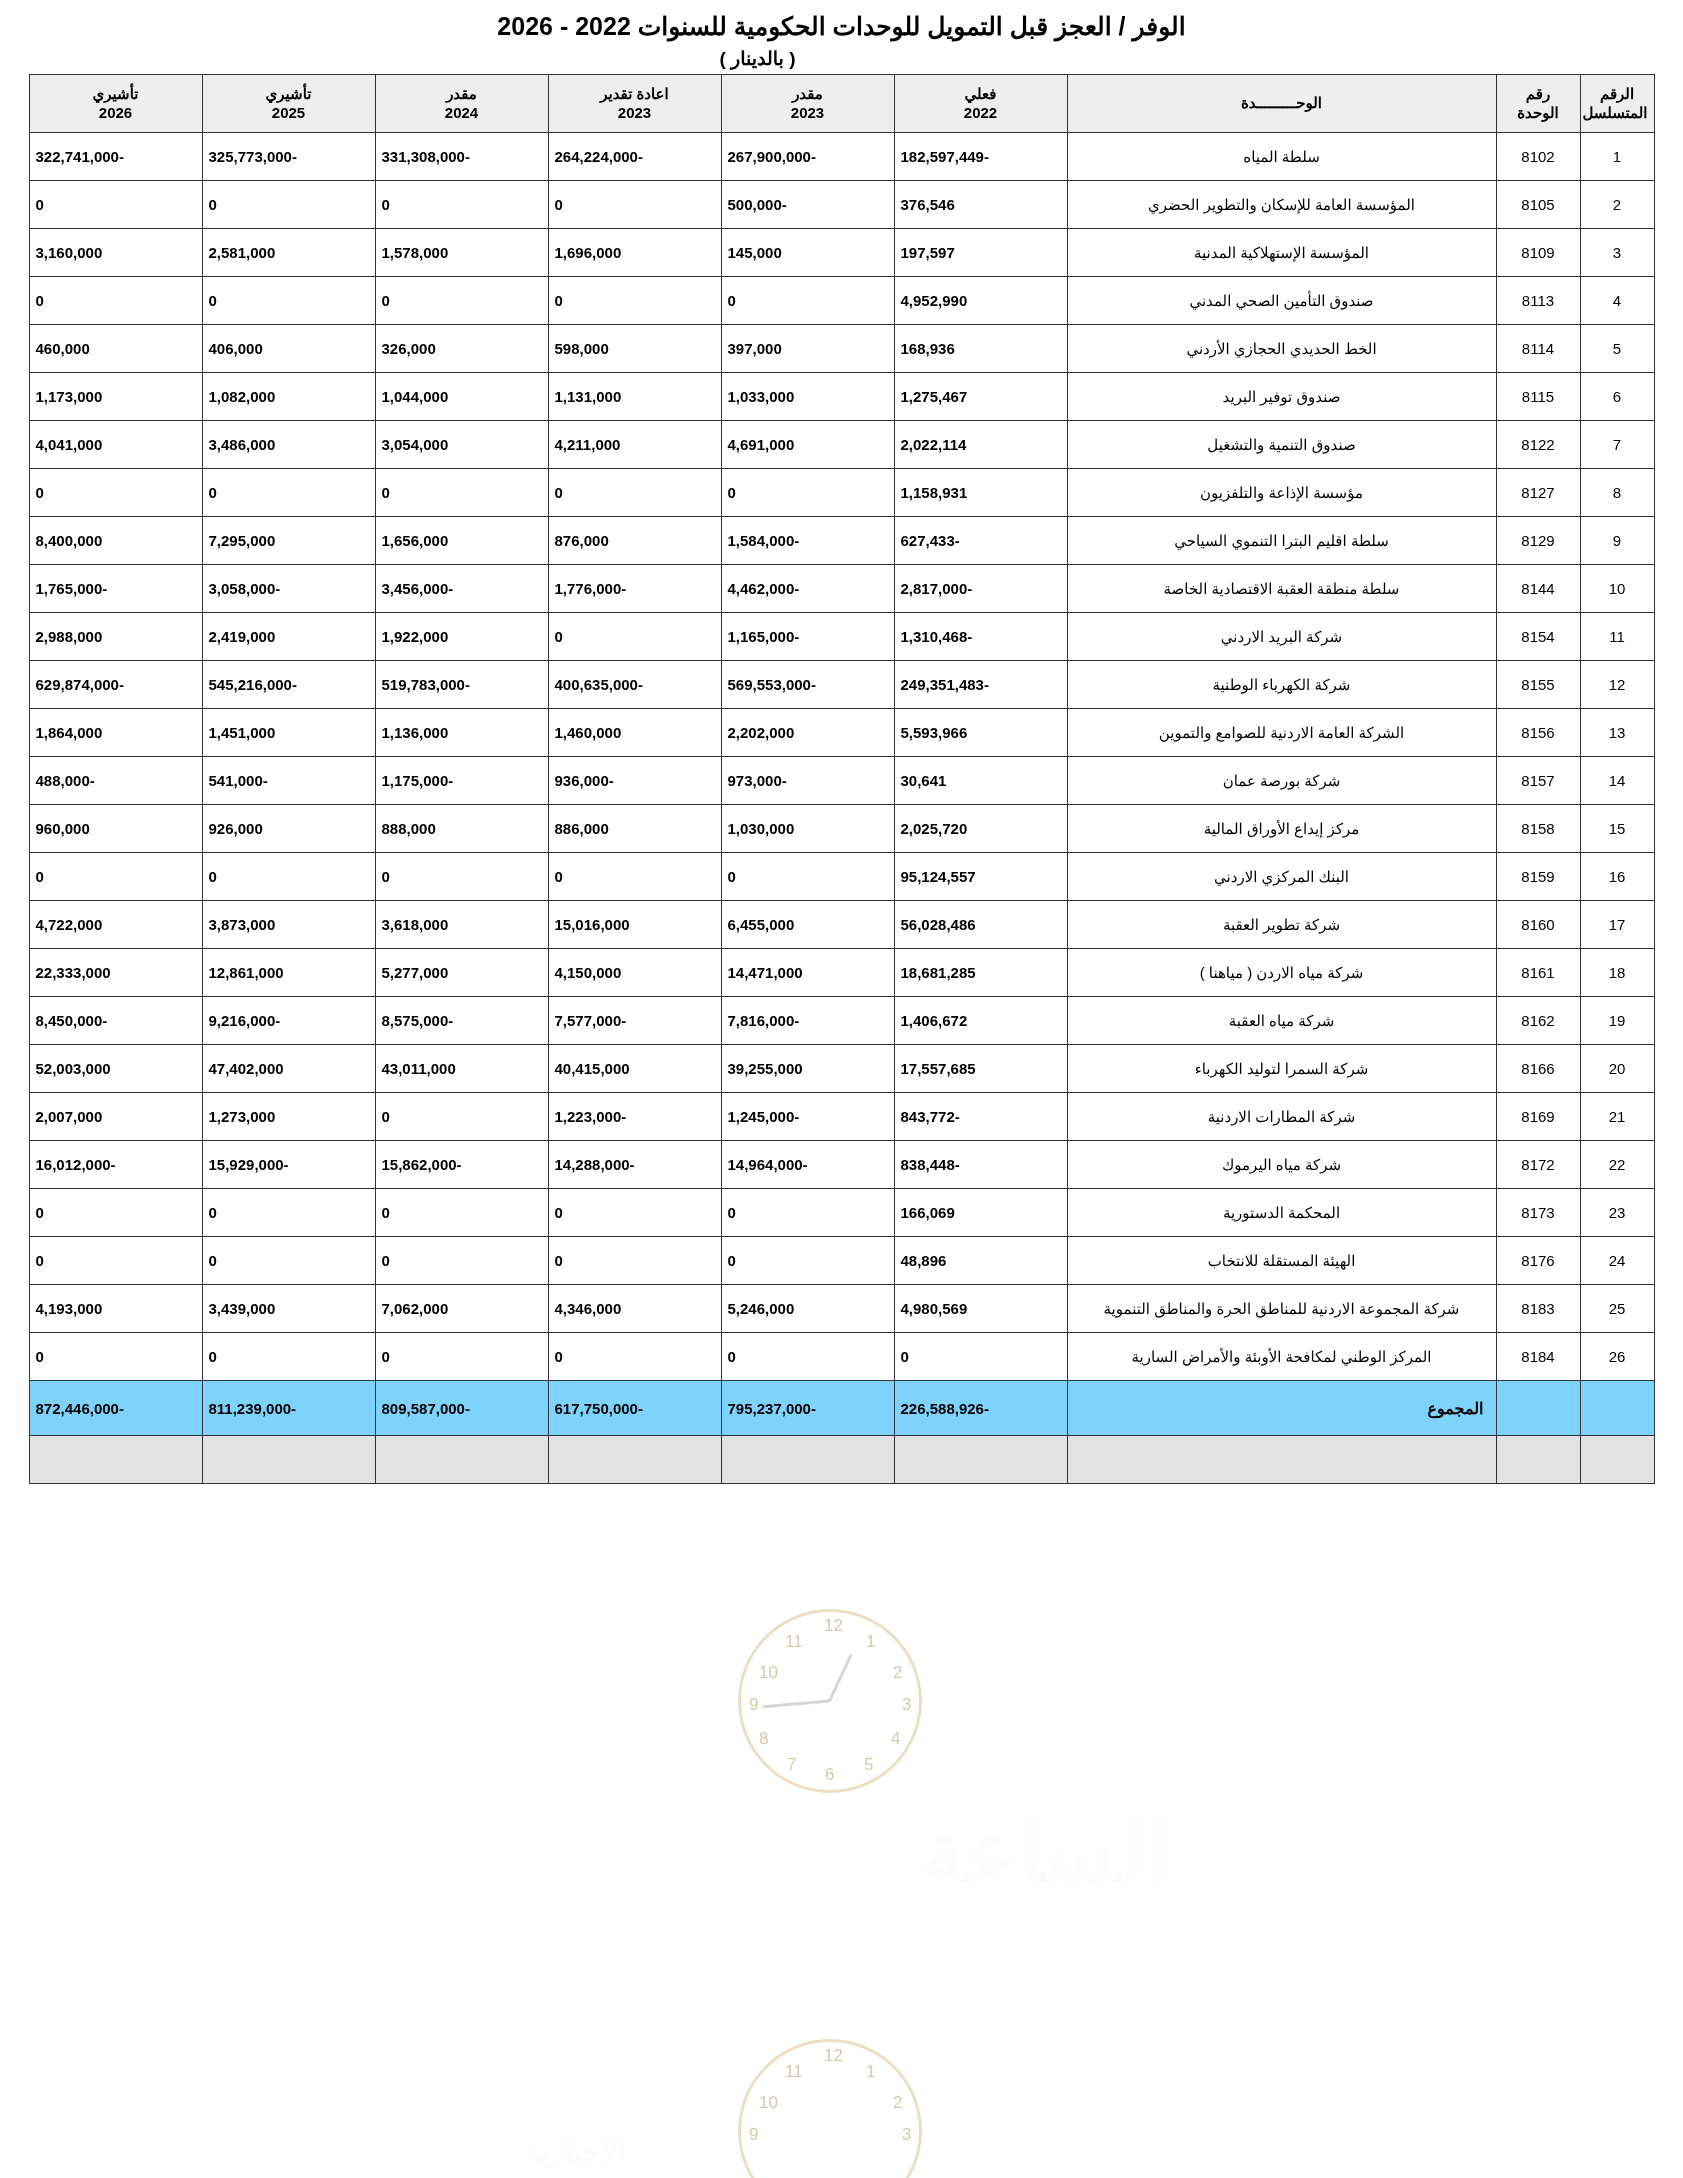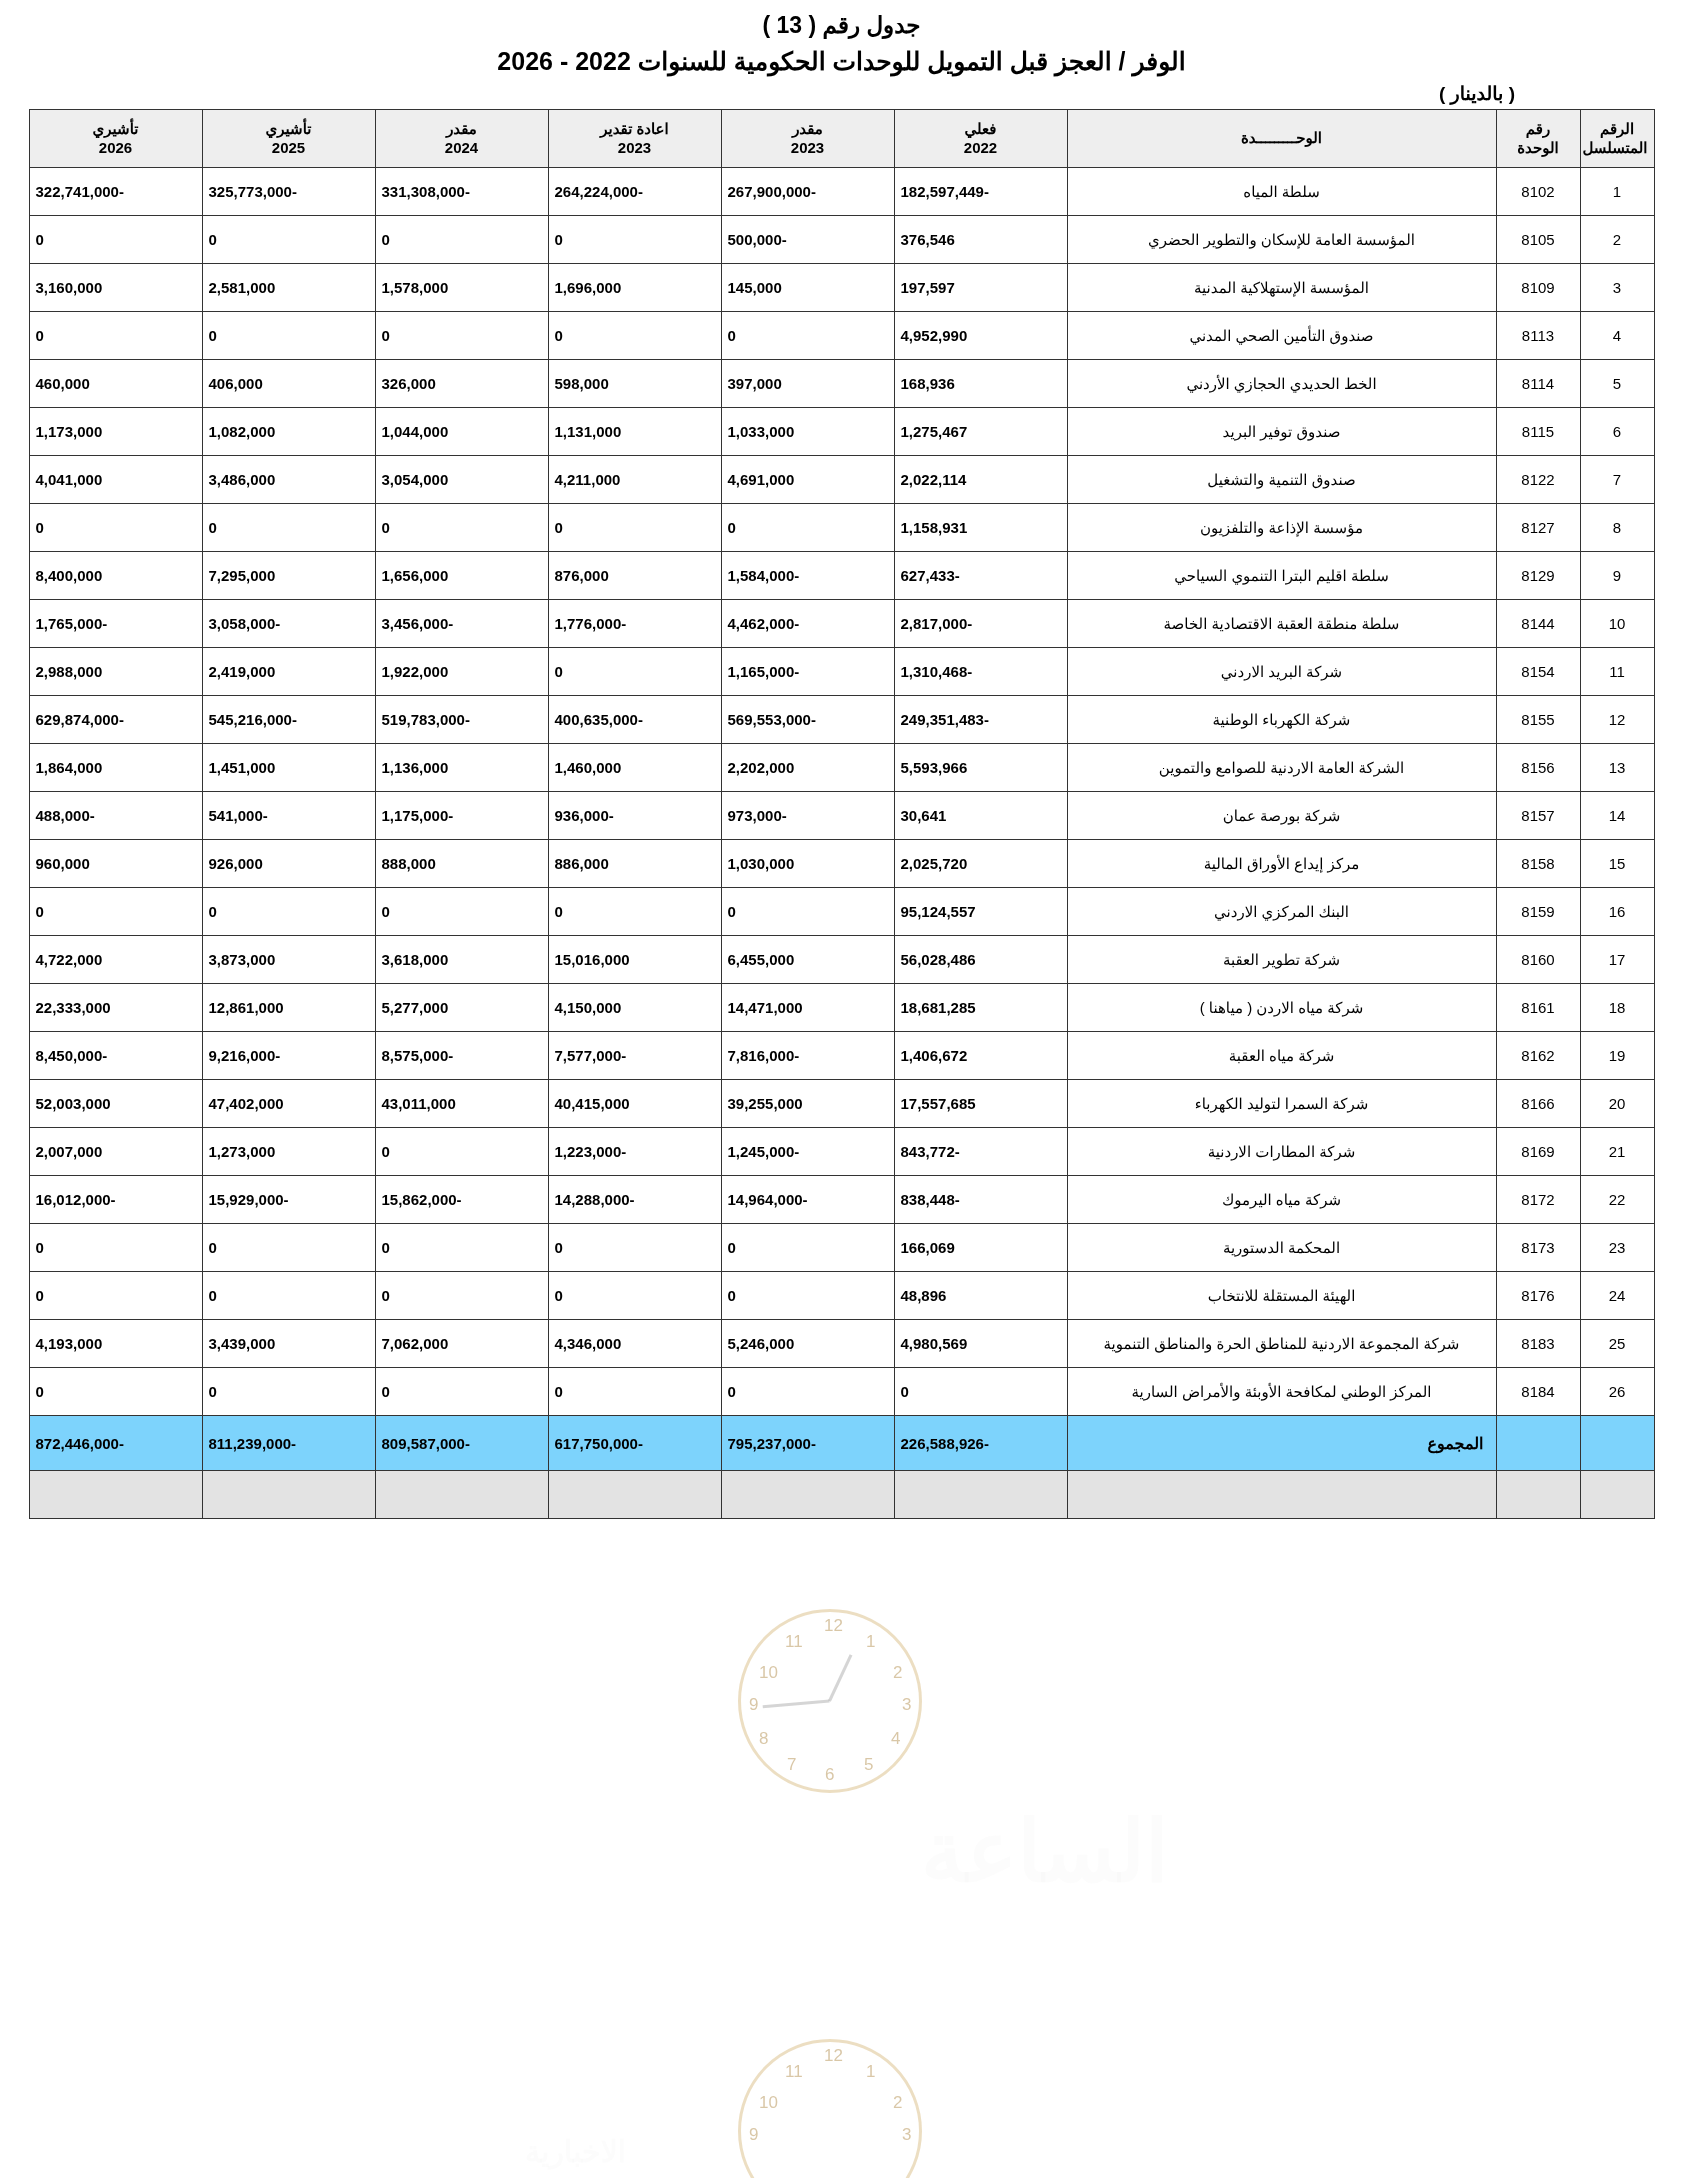--- a/index.html
+++ b/index.html
@@ -241,7 +241,6 @@
 <div class="page">
 
   <div class="title-block">
-    <div class="title-1">جدول رقم ( 13 )</div>
     <div class="title-2">الوفر / العجز قبل التمويل للوحدات الحكومية للسنوات 2022 - 2026</div>
   </div>
 

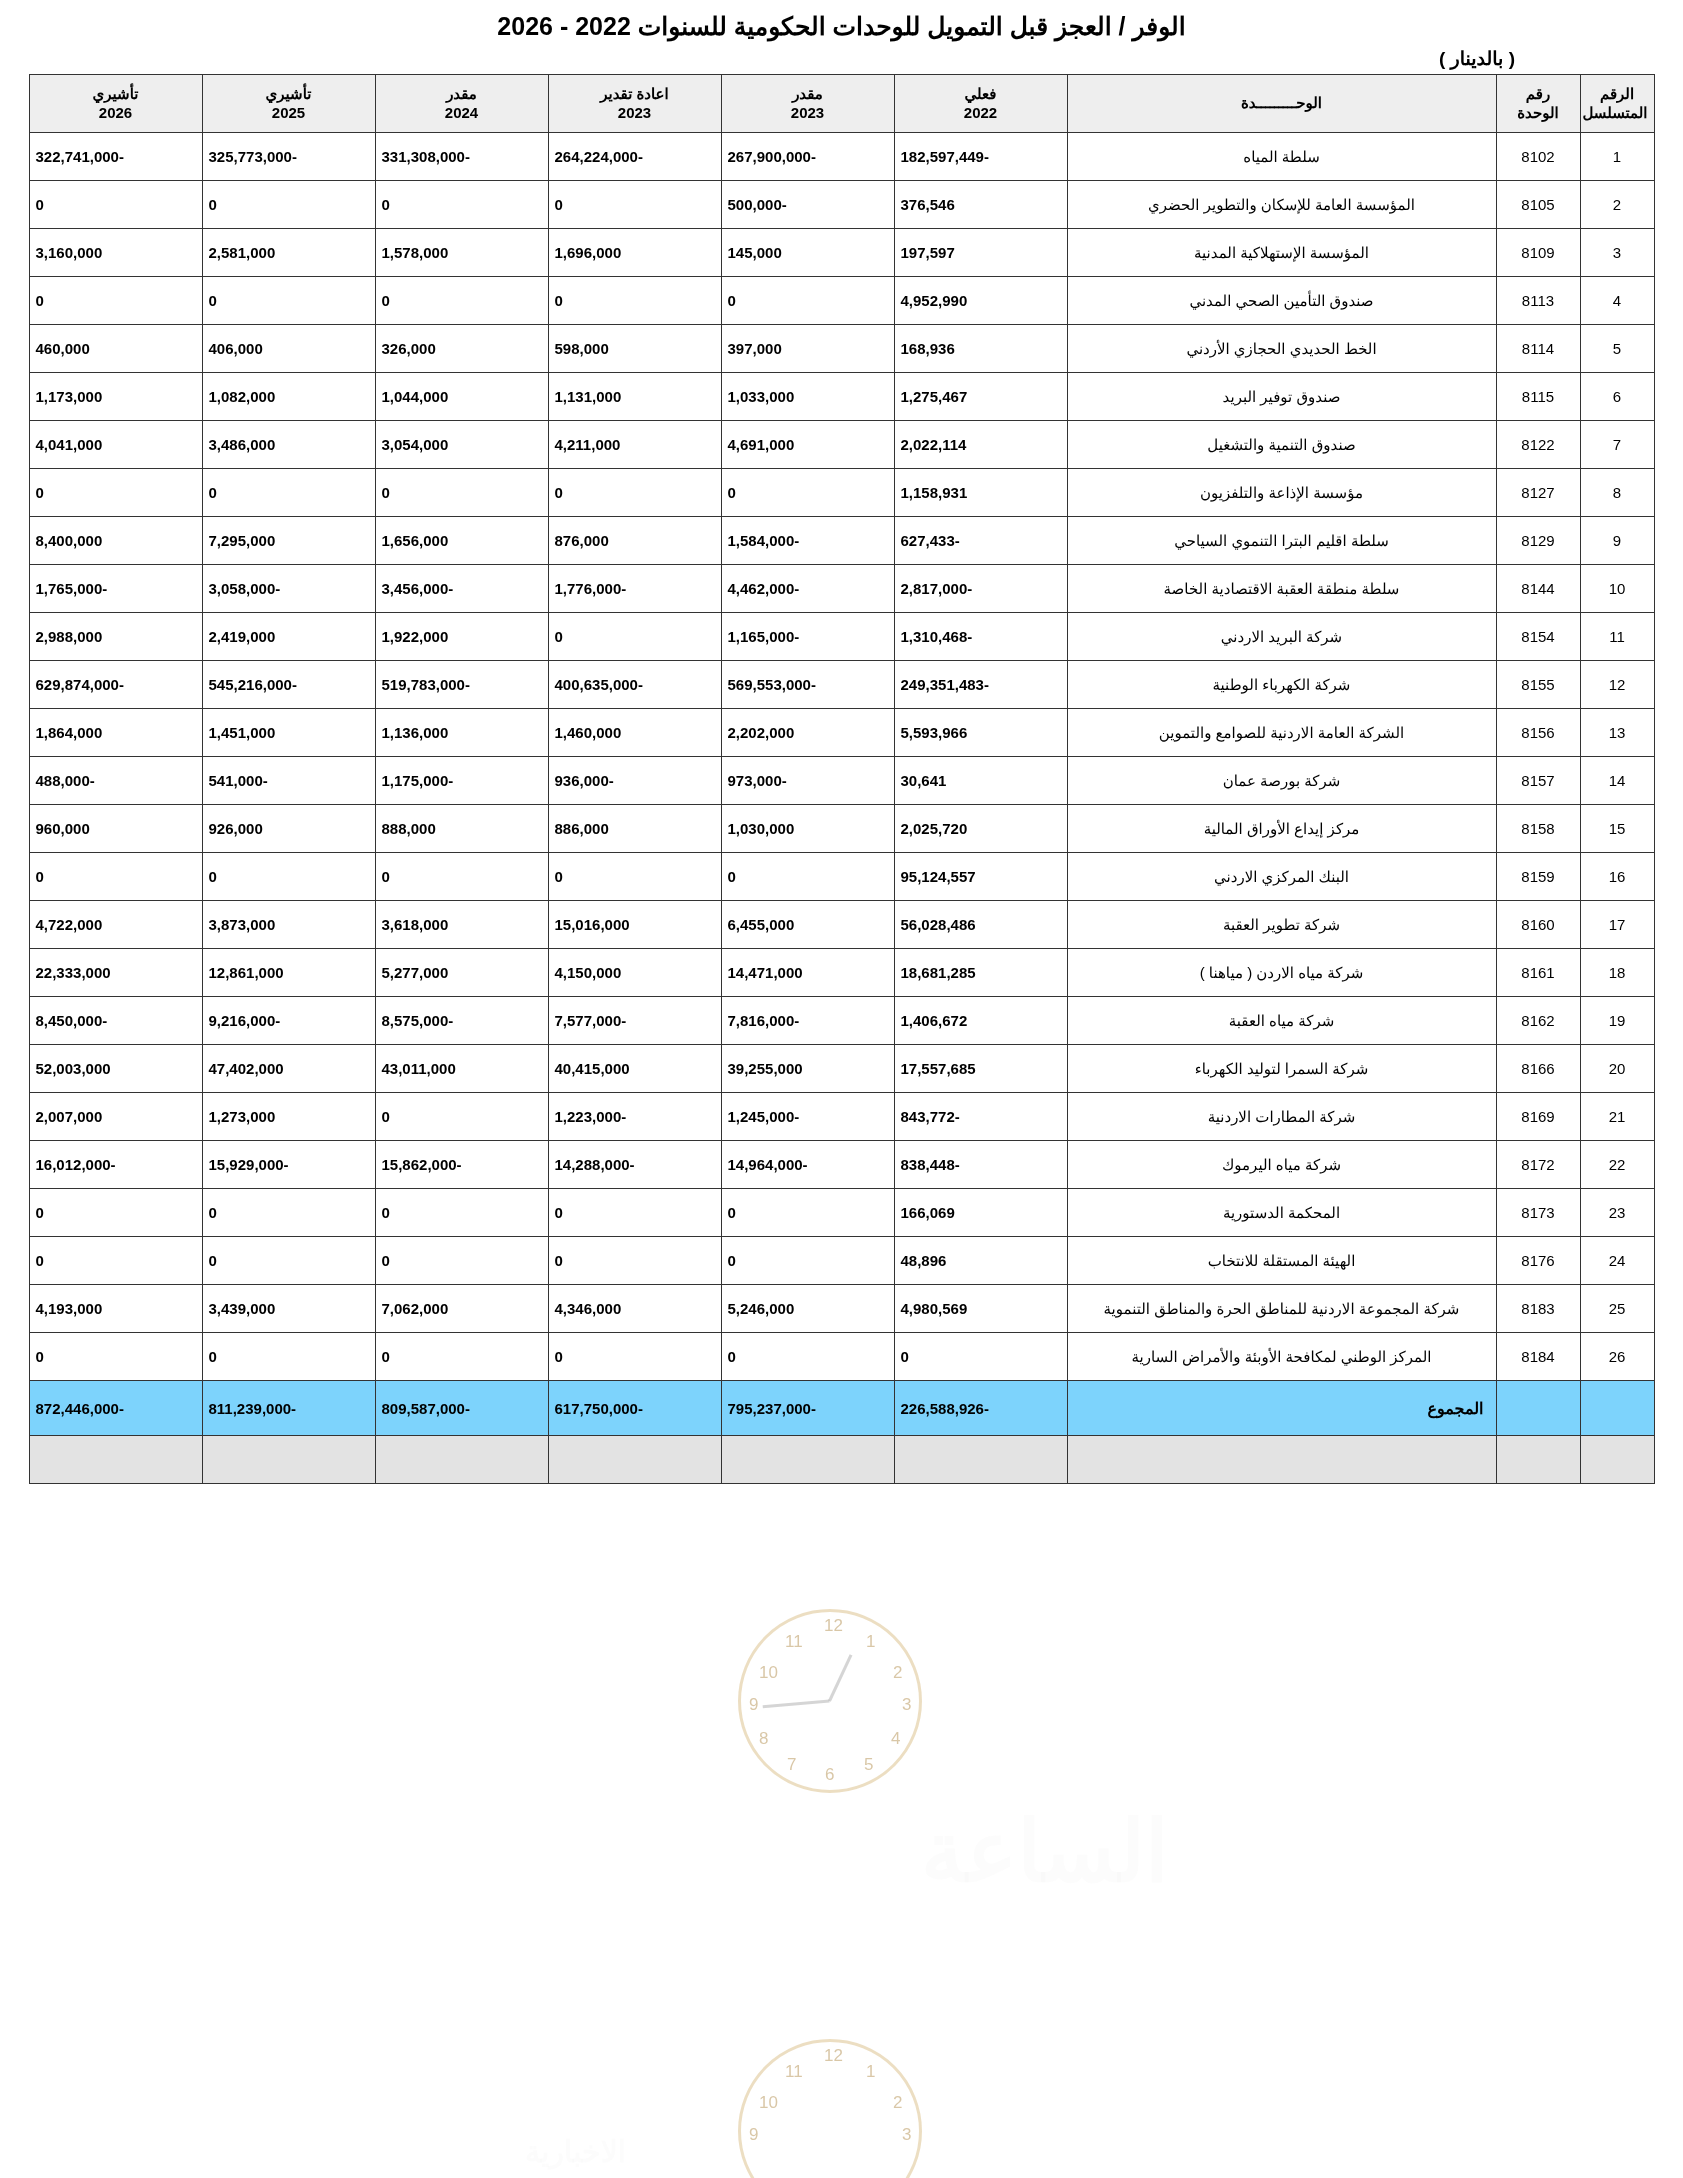--- a/index.html
+++ b/index.html
@@ -81,7 +81,7 @@
   .currency-note {
     font-size: 19px;
     font-weight: bold;
-    text-align: right;
+    text-align: center;
     margin: 6px 168px 4px 0;
   }
 

